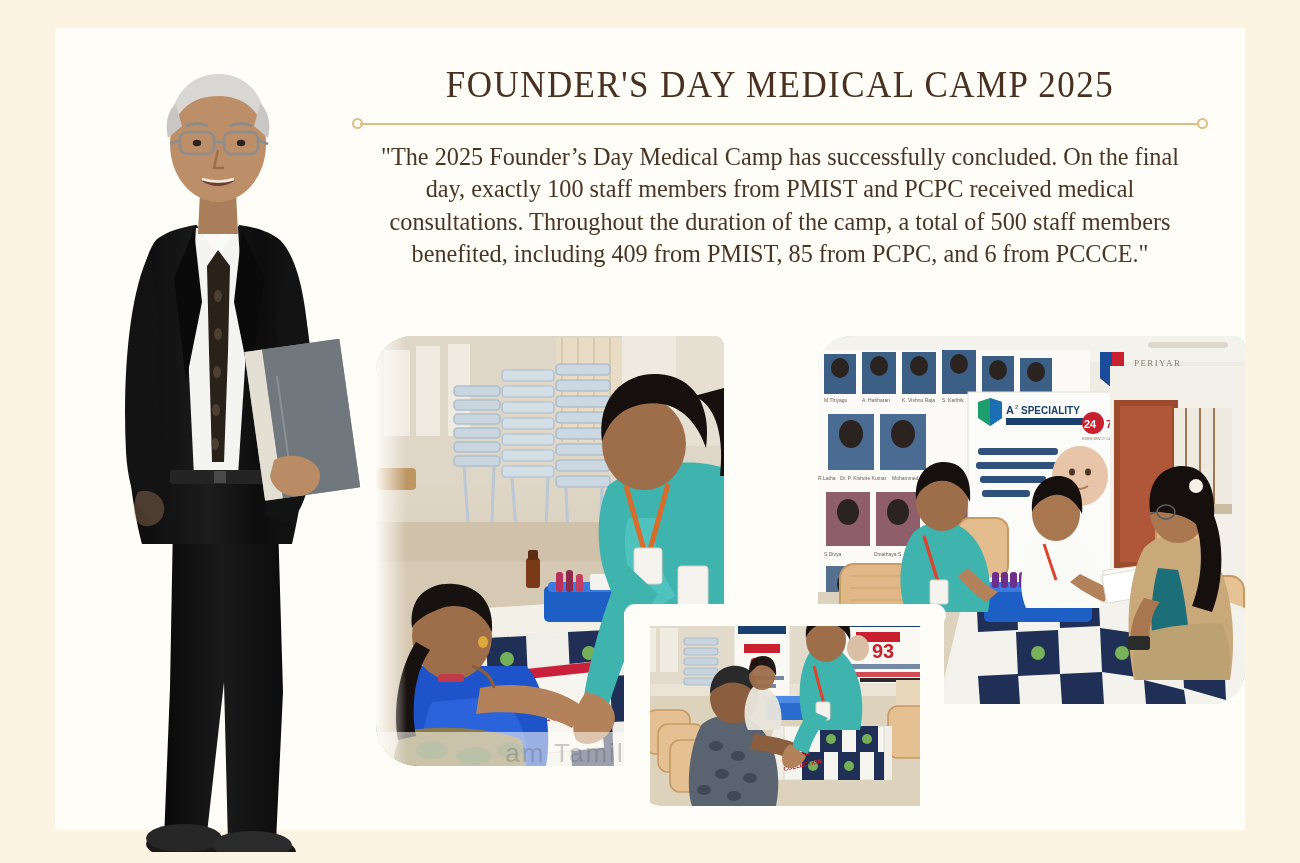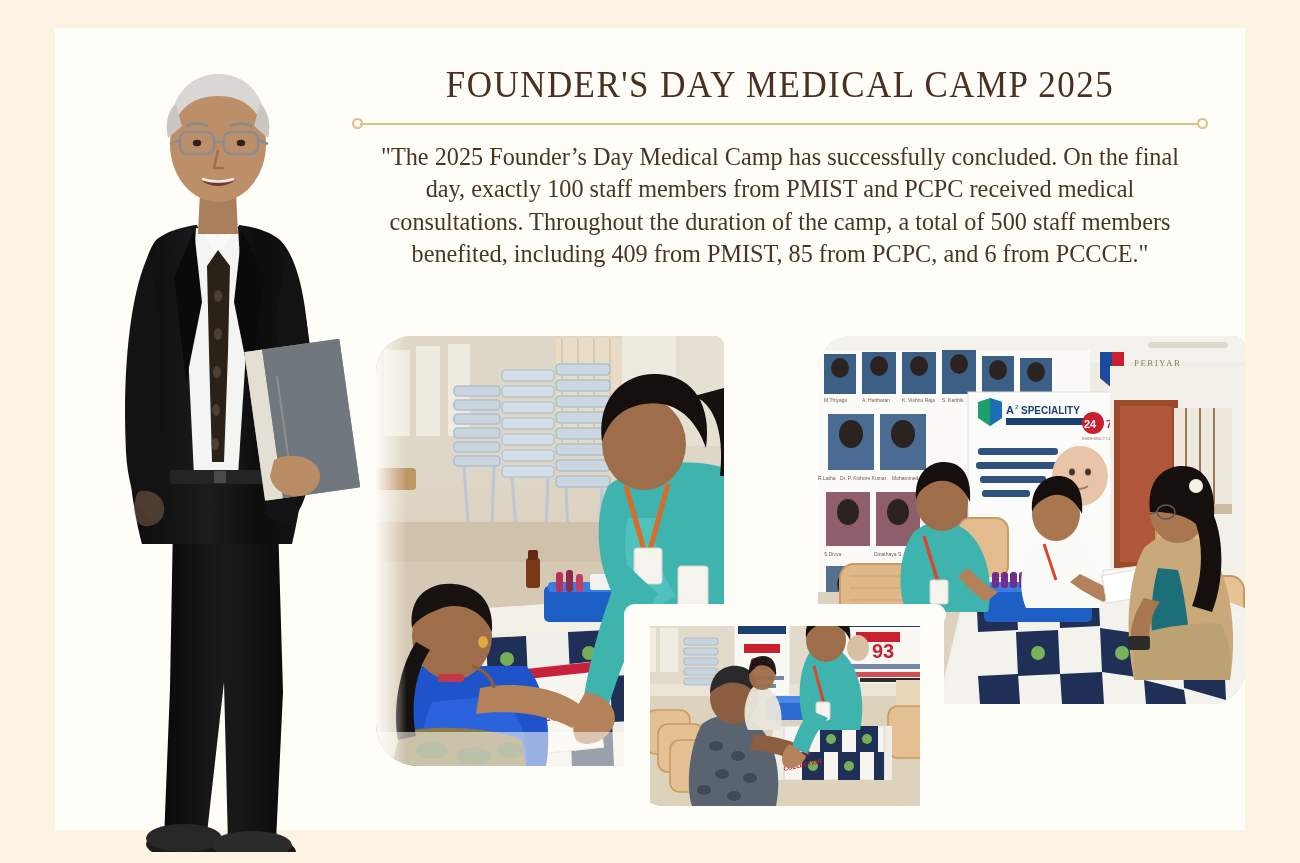--- a/index.html
+++ b/index.html
@@ -690,6 +690,7 @@
     </svg>
   </div>
 
+  <div class="watermark">am Tamil</div>
 
 </div>
 

